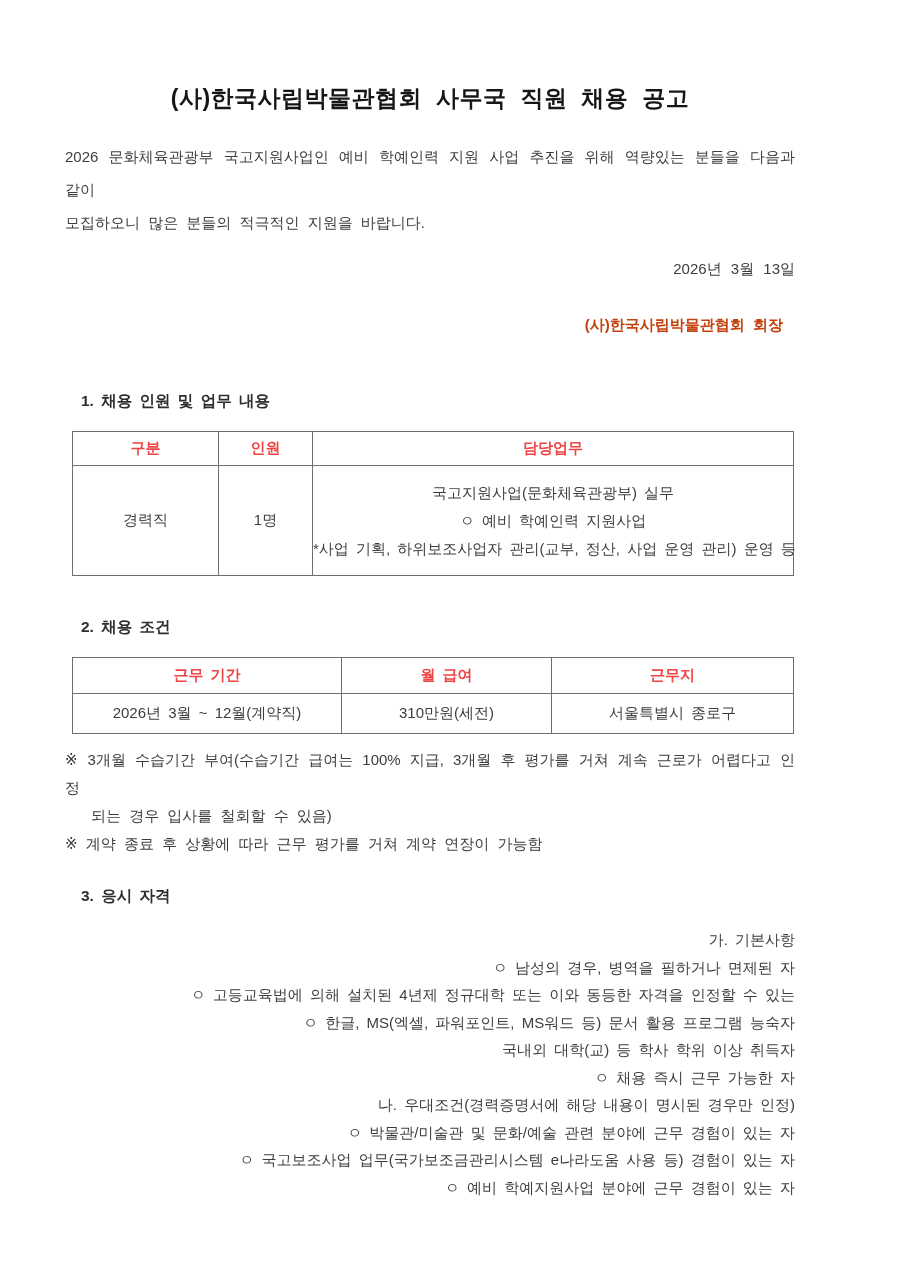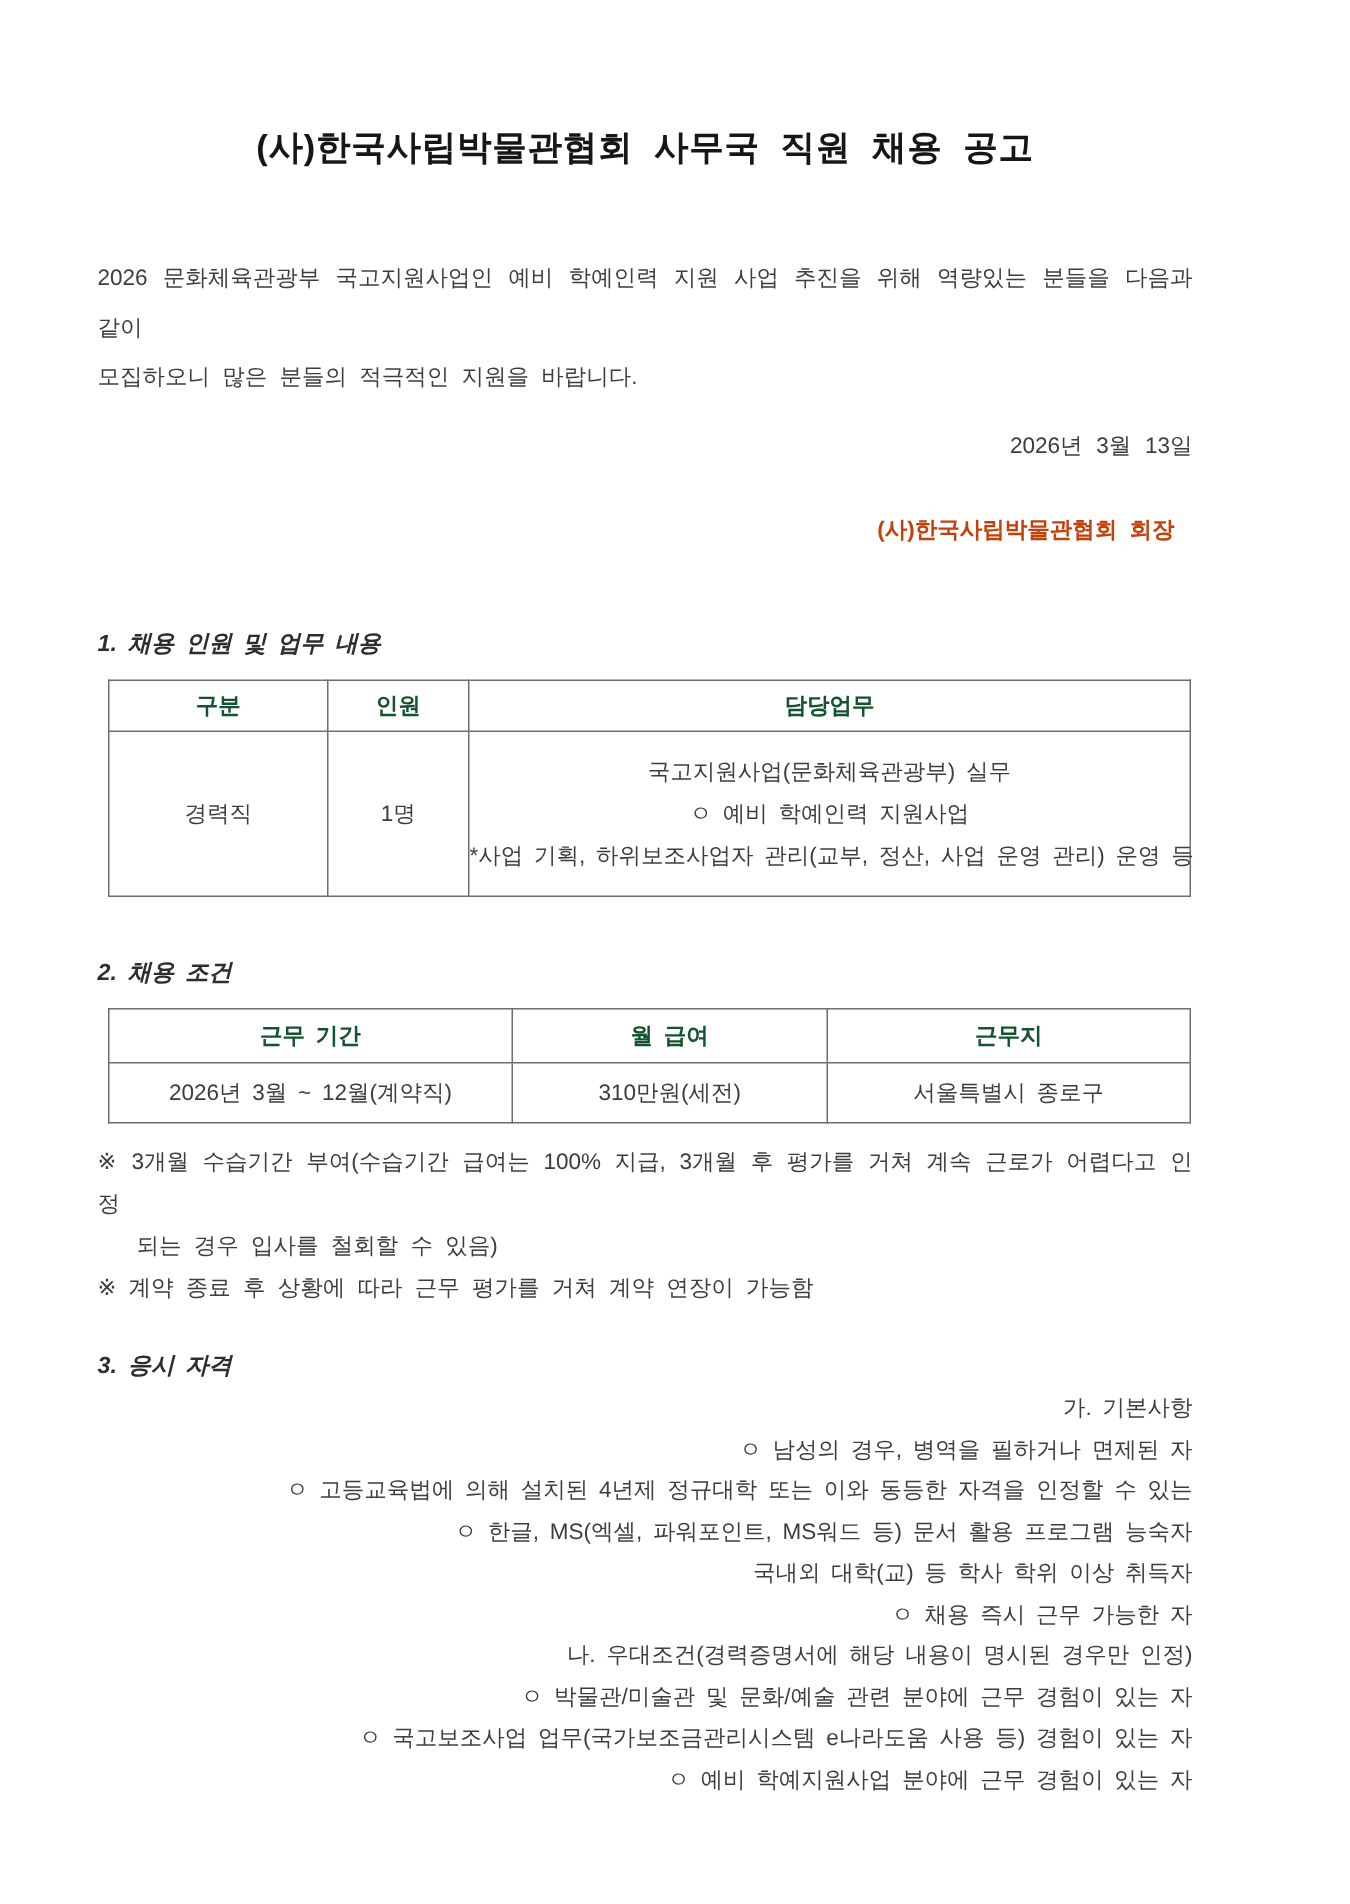--- a/index.html
+++ b/index.html
@@ -30,7 +30,7 @@
     line-height: 33px;
     word-spacing: 4px;
   }
-  .intro-first { margin-top: 56px; text-align: justify; text-align-last: justify; }
+  .intro-first { margin-top: 27px; text-align: justify; text-align-last: justify; }
   .date-line {
     margin: 16px 0 0 0;
     line-height: 28px;

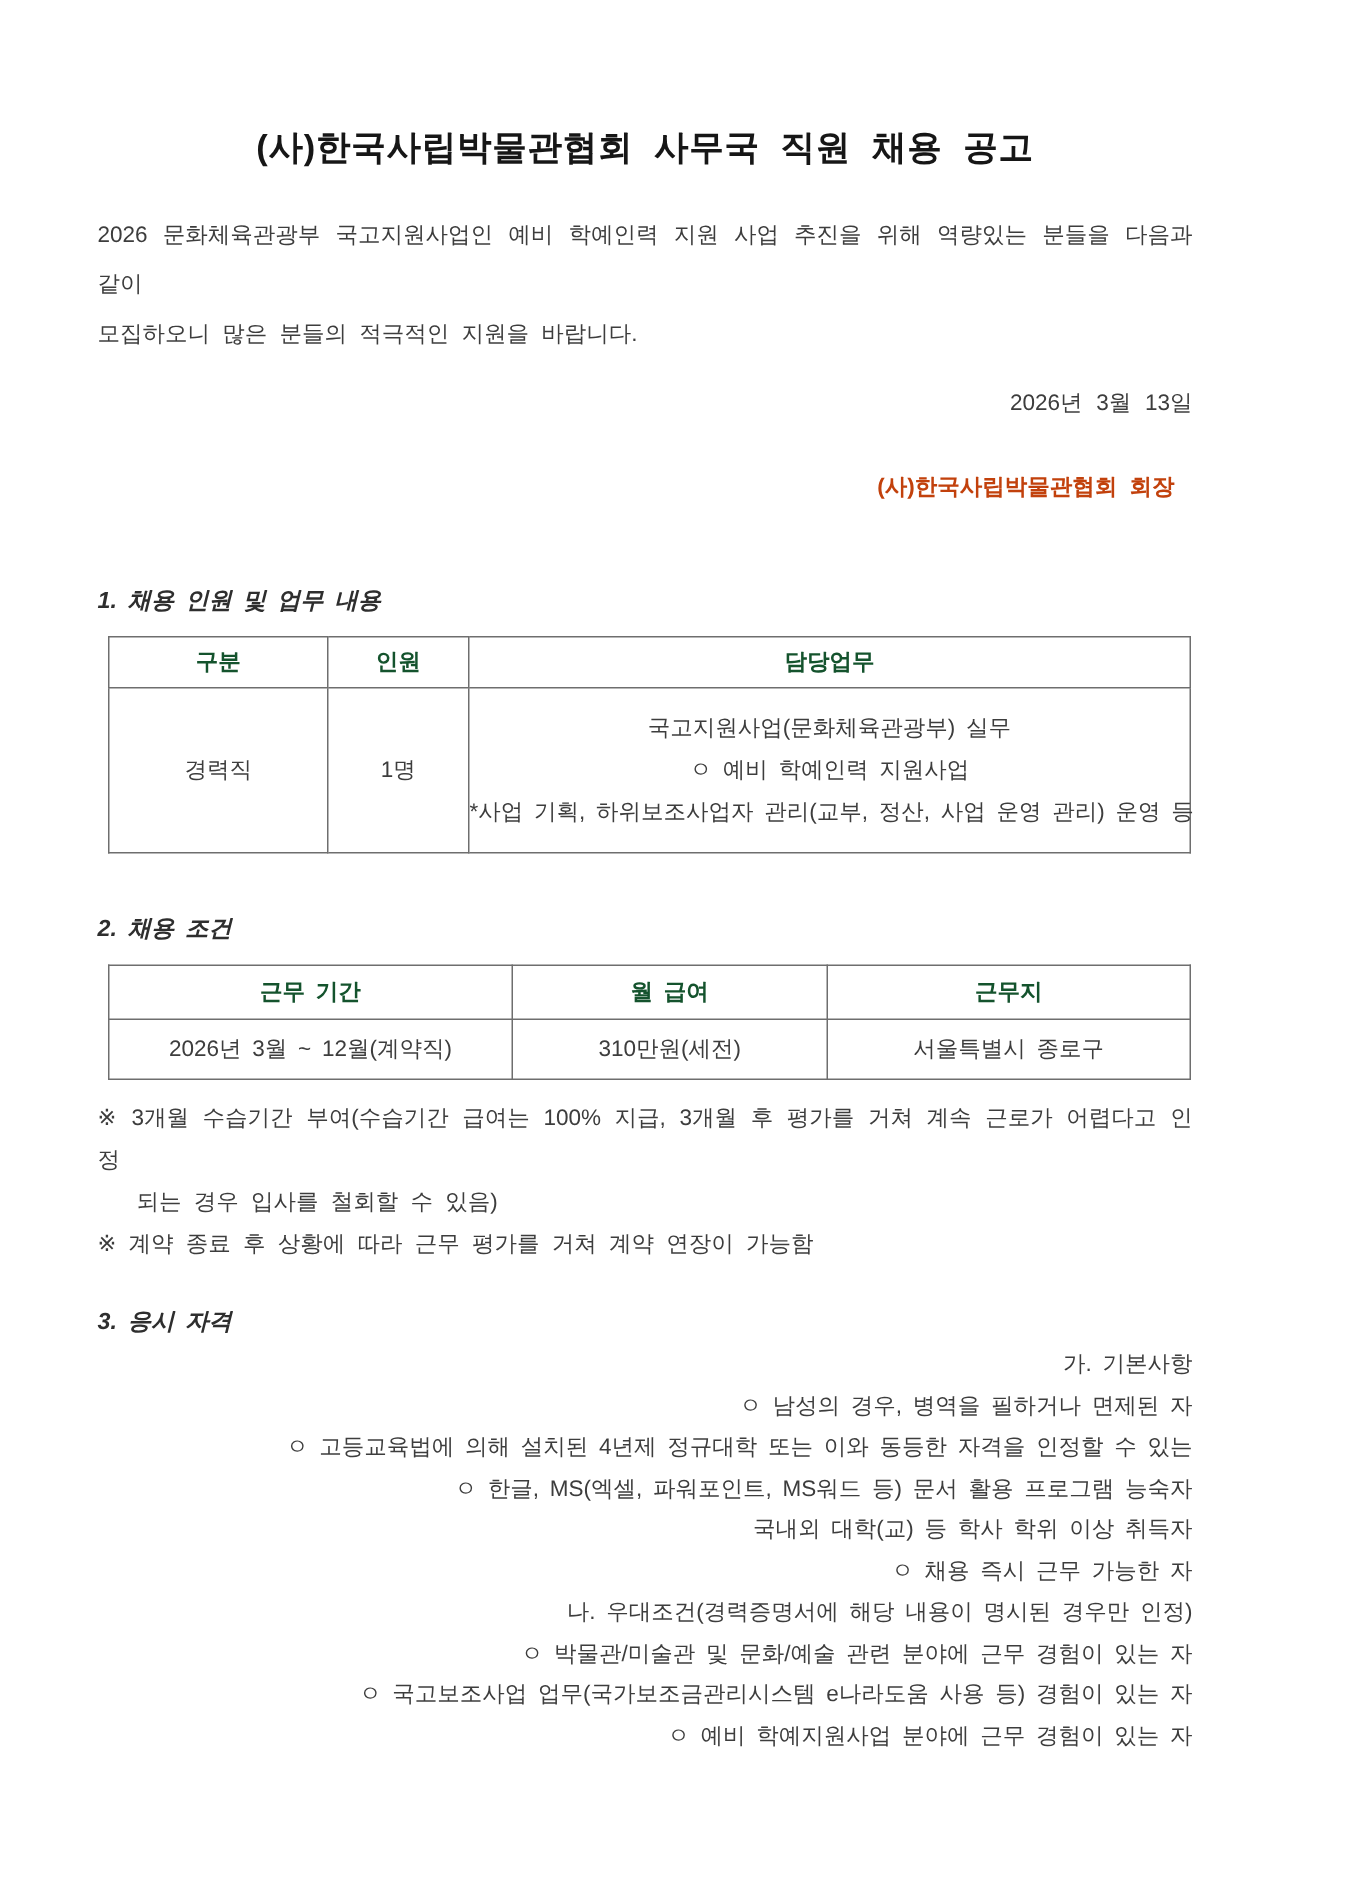--- a/index.html
+++ b/index.html
@@ -47,13 +47,12 @@
     padding-right: 12px;
   }
   .sec-heading {
-    margin: 0;
+    margin: 16px;
     font-size: 15.5px;
     line-height: 28px;
     font-weight: 700;
     color: #2e2e2e;
     word-spacing: 3px;
-    font-style: italic;
   }
   .sec1-heading { margin-top: 48px; }
   .sec2-heading { margin-top: 37px; }

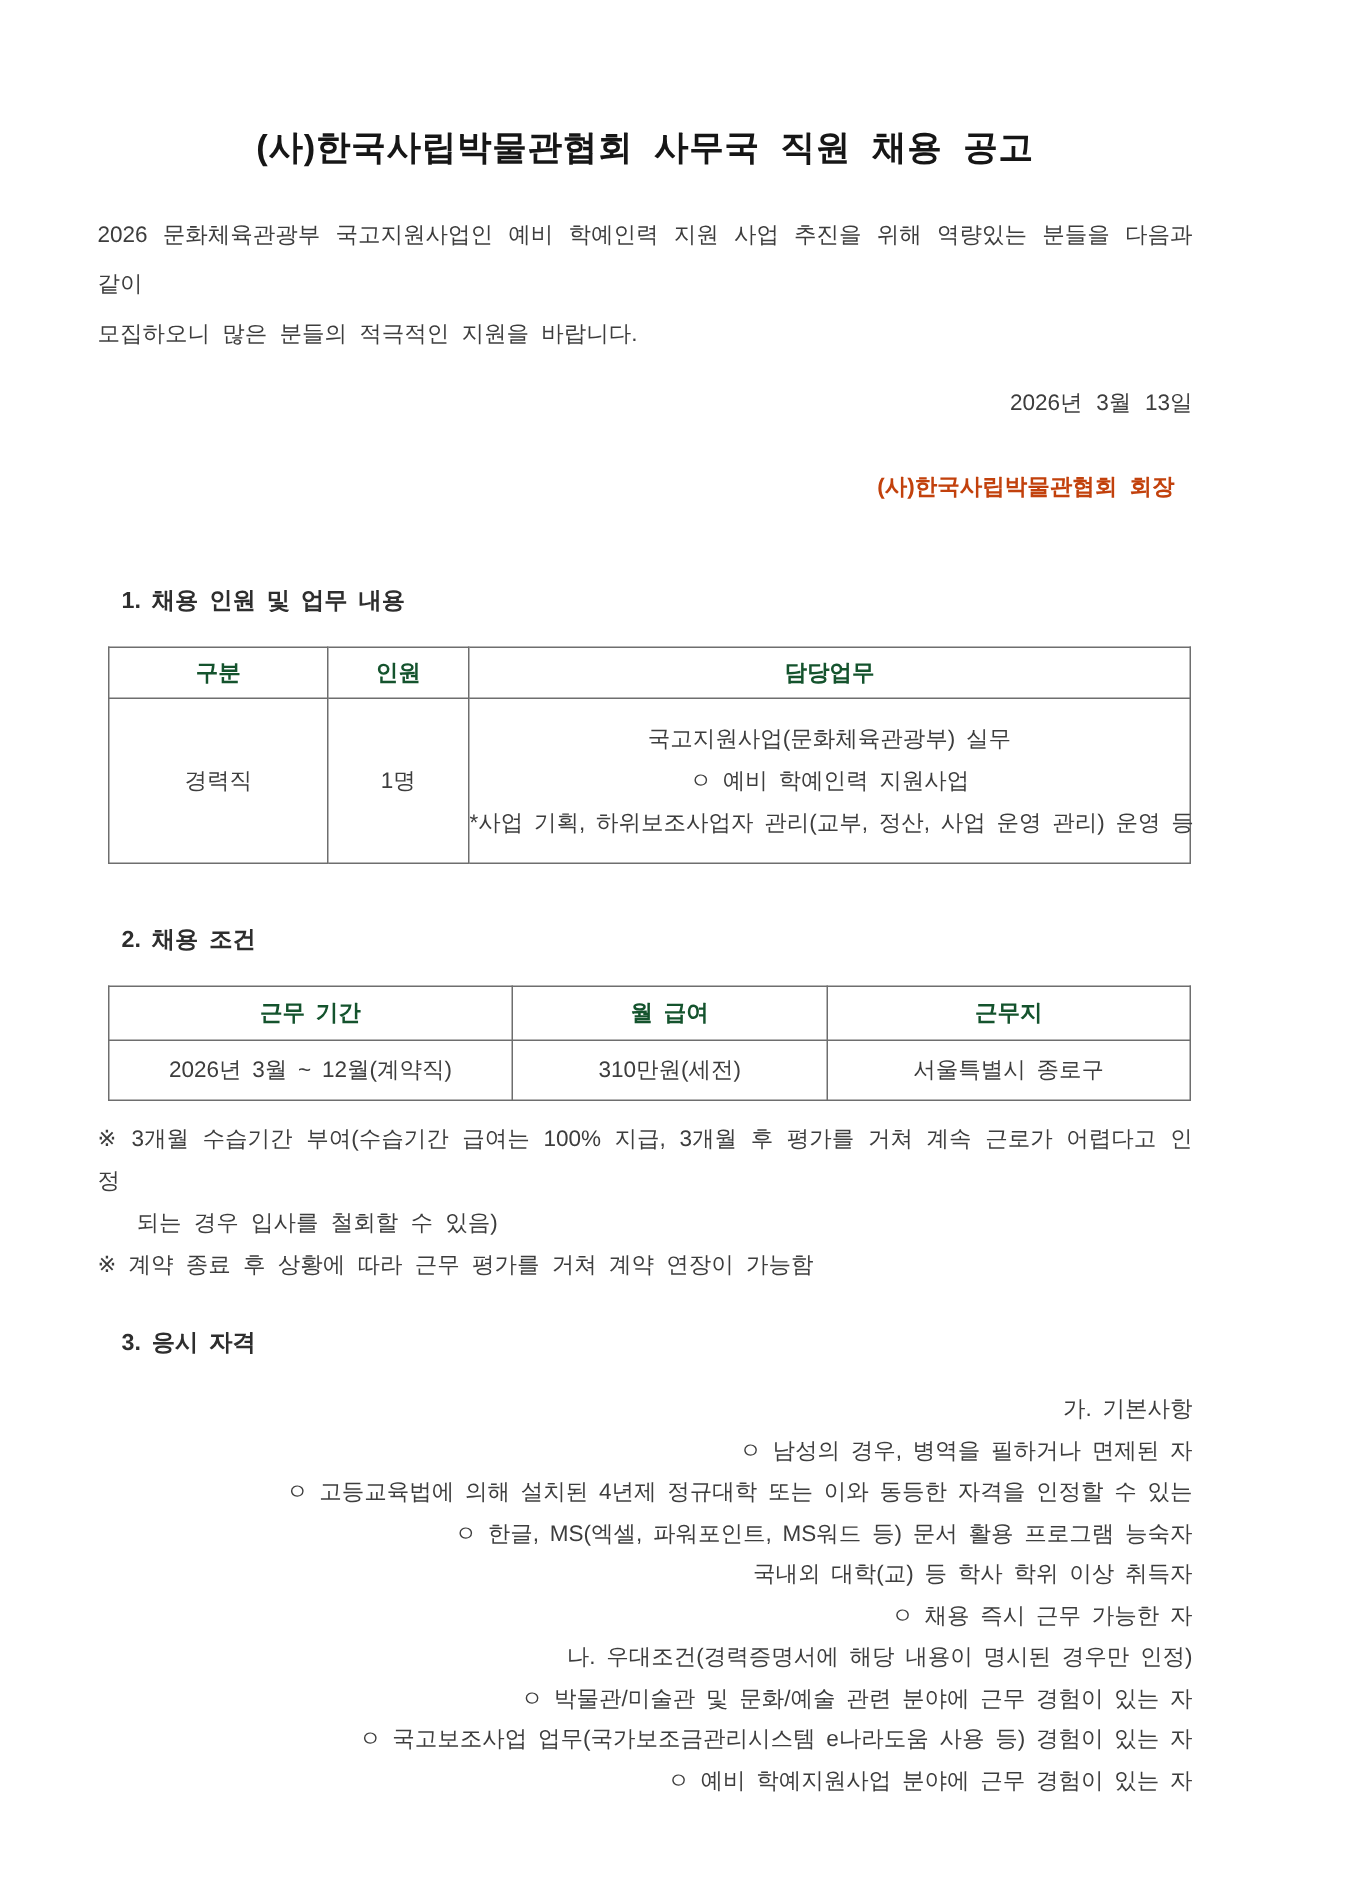--- a/index.html
+++ b/index.html
@@ -70,7 +70,7 @@
     padding: 0;
     word-spacing: 3px;
   }
-  table.doc-table th { font-weight: 700; color: #14532d; }
+  table.doc-table th { font-weight: 700; color: #ef4444; }
   table.t1 thead tr { height: 34px; }
   table.t1 tbody tr { height: 110px; }
   table.t2 thead tr { height: 36px; }

